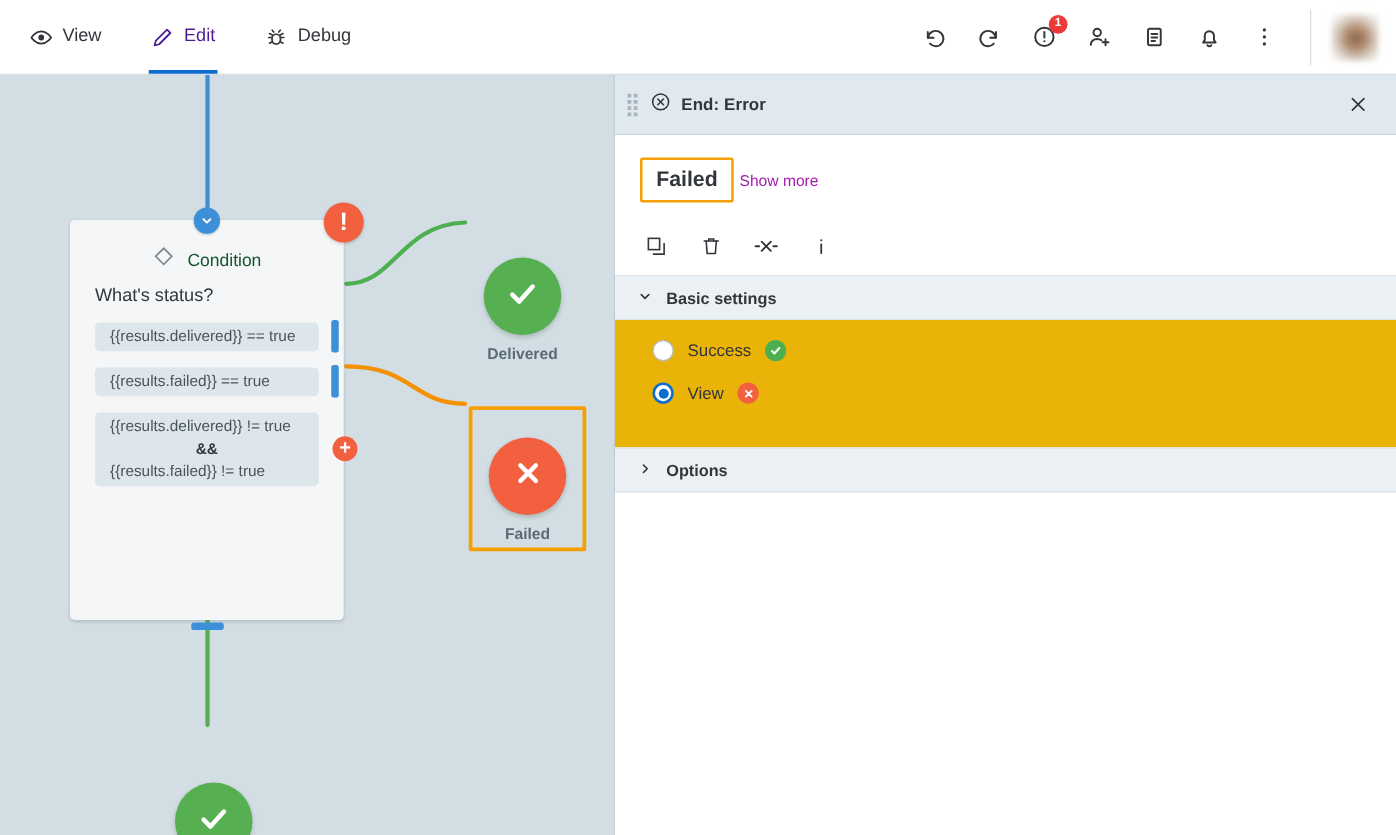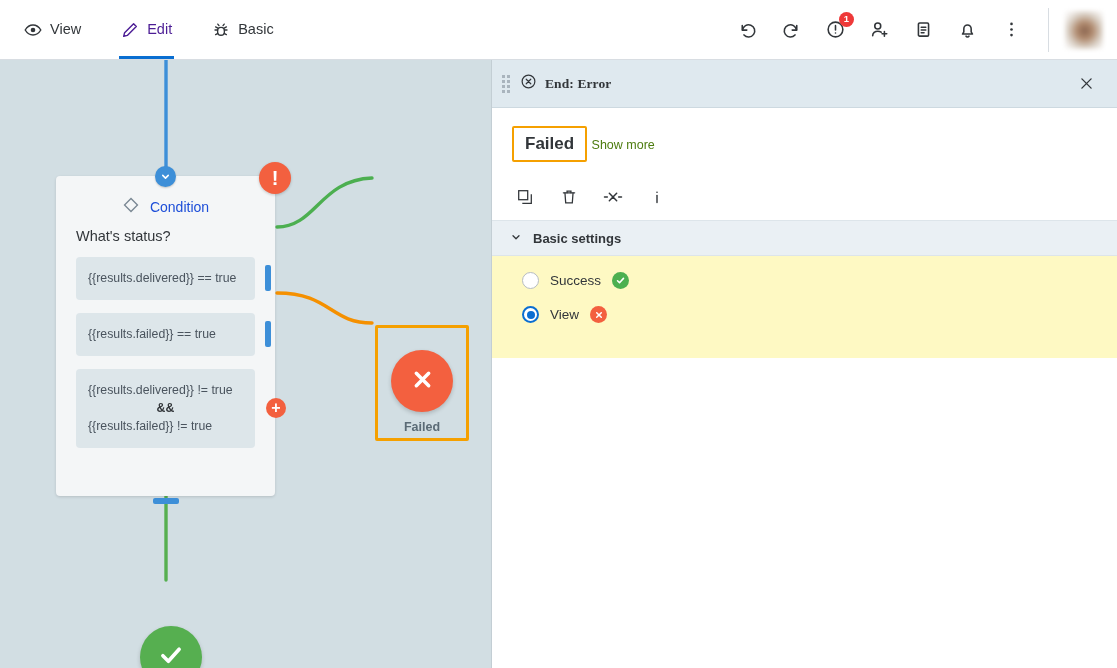--- a/index.html
+++ b/index.html
@@ -292,7 +292,7 @@
             <path d="M9.3 6.2l-1.6-2M14.7 6.2l1.6-2M7.5 12H4M16.5 12H20M7.8 16.5l-3 1.6M16.2 16.5l3 1.6M7.8 9.4l-3-1.6M16.2 9.4l3-1.6"></path>
           </svg>
         </span>
-        <span class="tab-label">Basic</span>
+        <span class="tab-label">Debug</span>
       </div>
     </div>
 

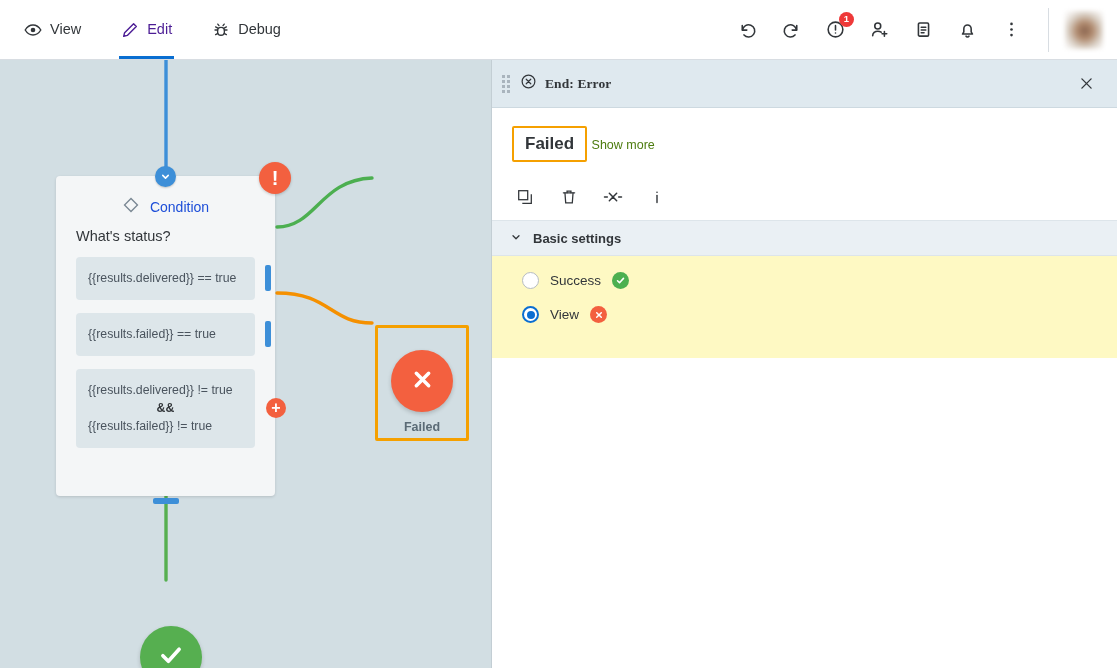--- a/index.html
+++ b/index.html
@@ -177,7 +177,6 @@
     border-bottom: 1px solid #cdd9e0;
     display: flex; align-items: center;
     padding: 0 18px 0 10px;
-    font-family: Liberation Serif, serif;
   }
   .drag-dots {
     width: 10px; height: 18px;

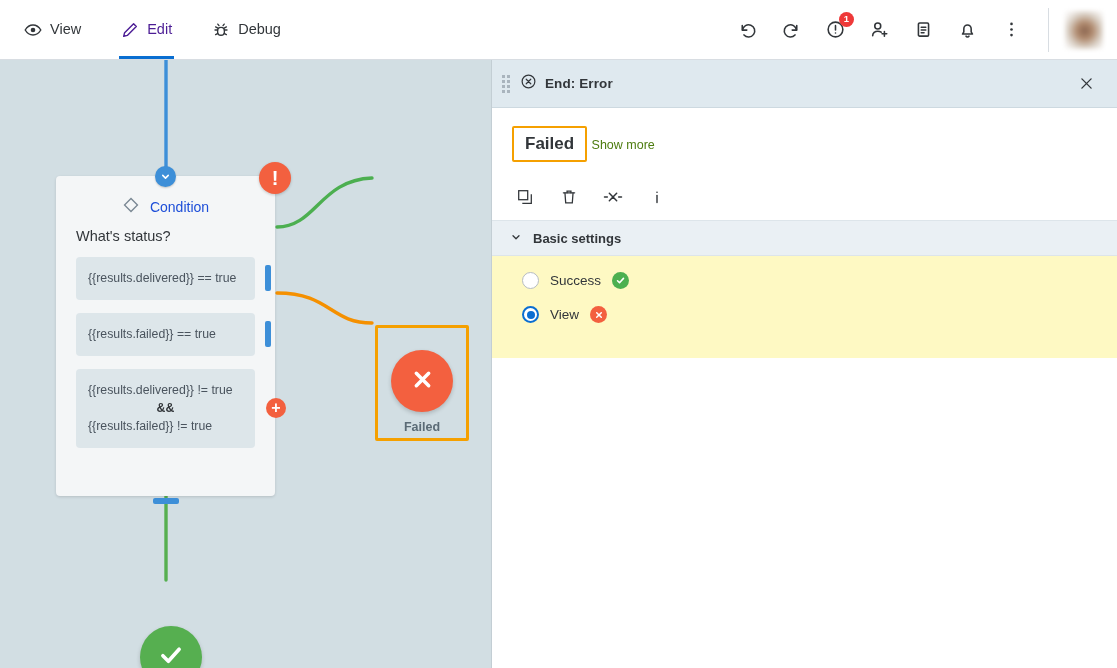--- a/index.html
+++ b/index.html
@@ -212,7 +212,7 @@
   }
   .show-more {
     margin-top: 9px;
-    font-size: 12.5px; color: #4d7c0f; cursor: pointer;
+    font-size: 12.5px; color: #a21caf; cursor: pointer;
     display: inline-block;
   }
   .panel-icons {

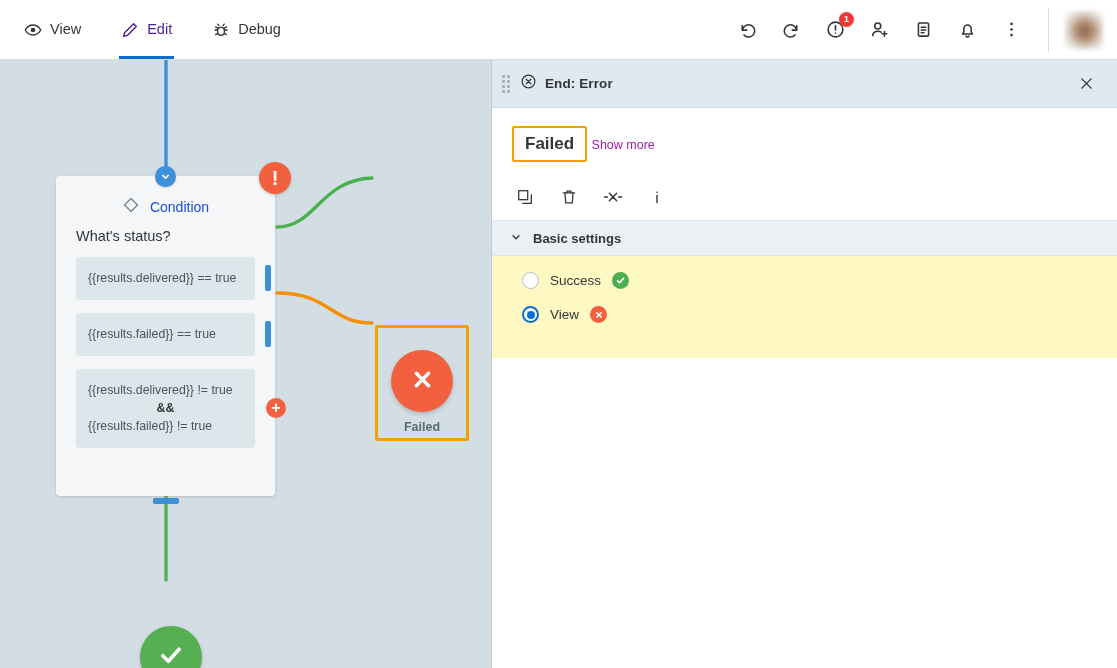--- a/index.html
+++ b/index.html
@@ -108,7 +108,7 @@
     display: flex; align-items: center; justify-content: center; gap: 10px;
     padding-top: 20px;
   }
-  .cond-head-label { font-size: 14px; color: #1d4ed8; }
+  .cond-head-label { font-size: 14px; color: #14532d; }
   .cond-title {
     text-align: left; font-size: 14.5px; color: #32363a;
     margin-top: 10px;

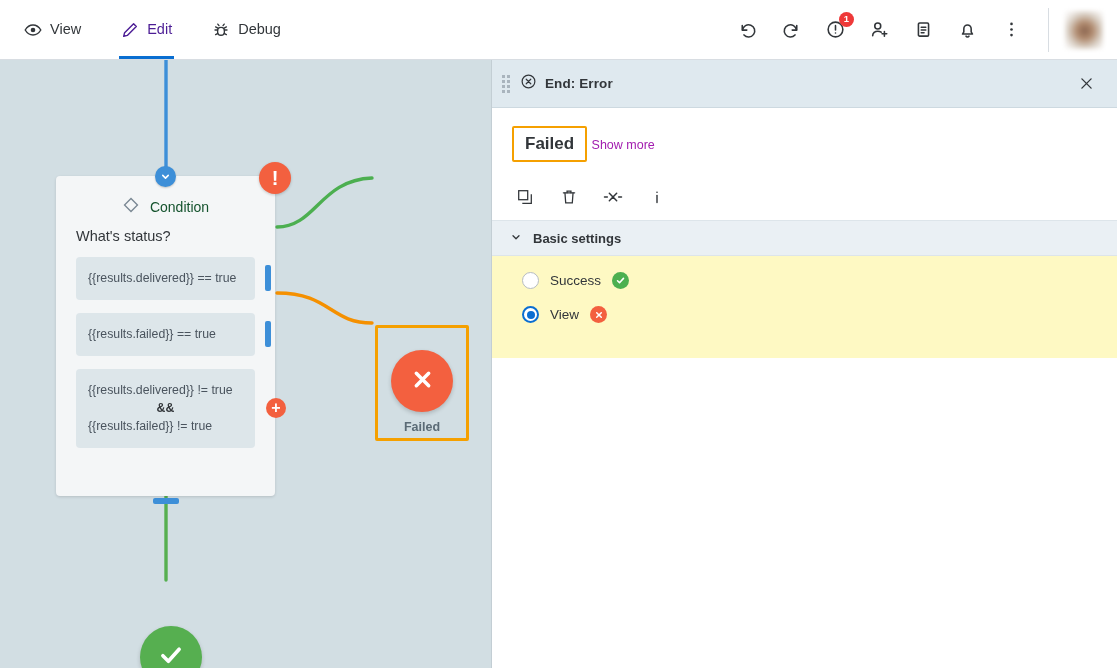--- a/index.html
+++ b/index.html
@@ -118,7 +118,7 @@
     margin-top: 13px;
     background: #dde6ea;
     border-radius: 4px;
-    padding: 13px 12px;
+    padding: 3px 12px;
     font-size: 12.3px; color: #4a545e;
     line-height: 1.38;
   }

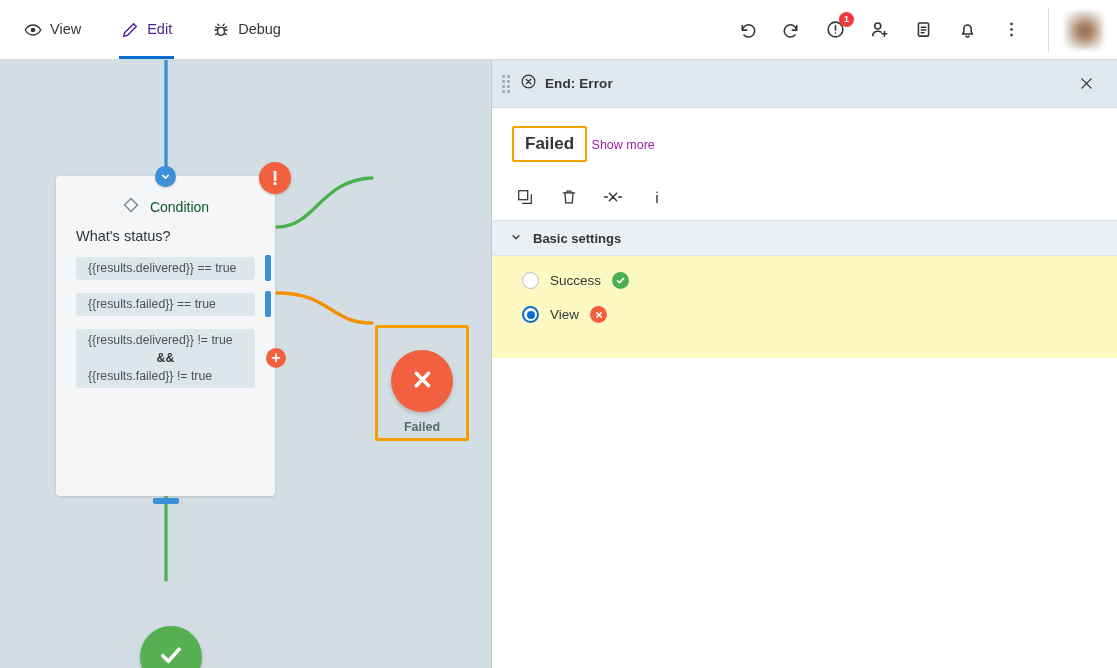--- a/index.html
+++ b/index.html
@@ -407,6 +407,16 @@
           <div class="port-bottom"></div>
         </div>
 
+        <div class="node" style="left:372px; top:146px;">
+          <div class="node-circle green">
+            <span>
+              <svg width="30" height="30" viewBox="0 0 24 24" fill="none" stroke="#fff" stroke-width="2.9" stroke-linecap="round" stroke-linejoin="round">
+                <path d="M5.5 12.6l4.4 4.4 8.6-9.6"></path>
+              </svg>
+            </span>
+          </div>
+          <div class="node-label">Delivered</div>
+        </div>
 
         <div class="node-sel" style="left:375px; top:265px; width:94px; height:116px;"></div>
         <div class="node" style="left:376px; top:290px;">

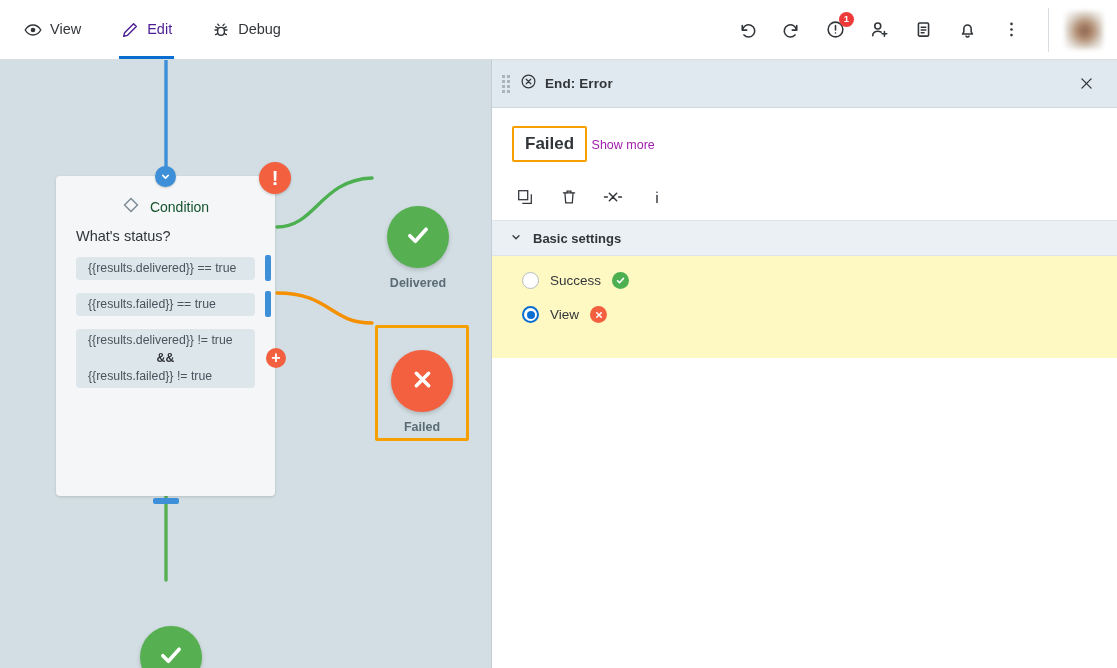--- a/index.html
+++ b/index.html
@@ -235,7 +235,7 @@
     font-size: 13px; font-weight: bold; color: #32363a;
     cursor: pointer;
   }
-  .section-body { padding: 16px 20px 18px 30px; background: #fef9c3; }
+  .section-body { padding: 16px 20px 18px 30px; background: #eab308; }
   .radio-row {
     display: flex; align-items: center; gap: 11px;
     margin-bottom: 17px; cursor: pointer;

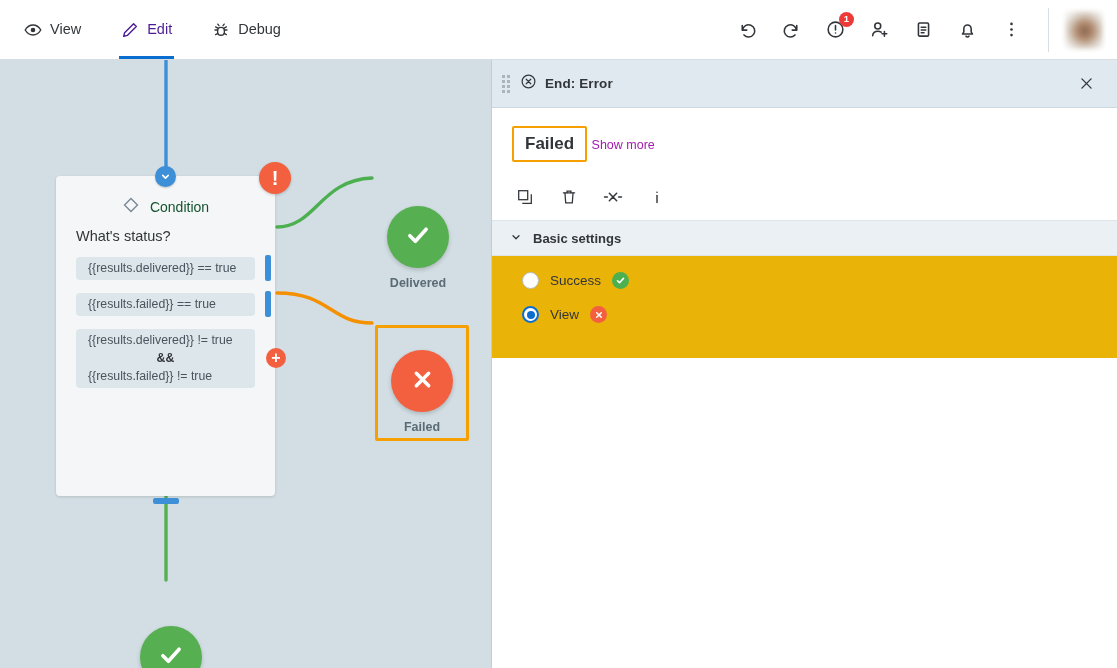--- a/index.html
+++ b/index.html
@@ -536,6 +536,14 @@
         </div>
       </div>
 
+      <div class="section-head">
+        <span>
+          <svg width="12" height="12" viewBox="0 0 24 24" fill="none" stroke="currentColor" stroke-width="2.6" stroke-linecap="round" stroke-linejoin="round">
+            <path d="M9.5 6l6 6-6 6"></path>
+          </svg>
+        </span>
+        <span>Options</span>
+      </div>
 
     </div>
   </div>

